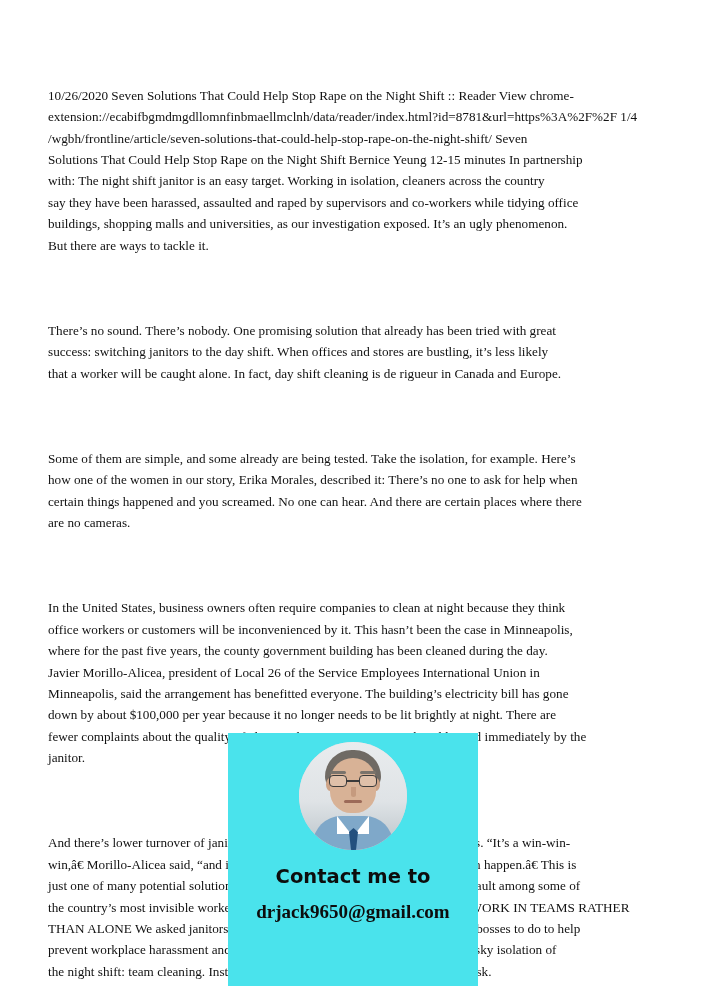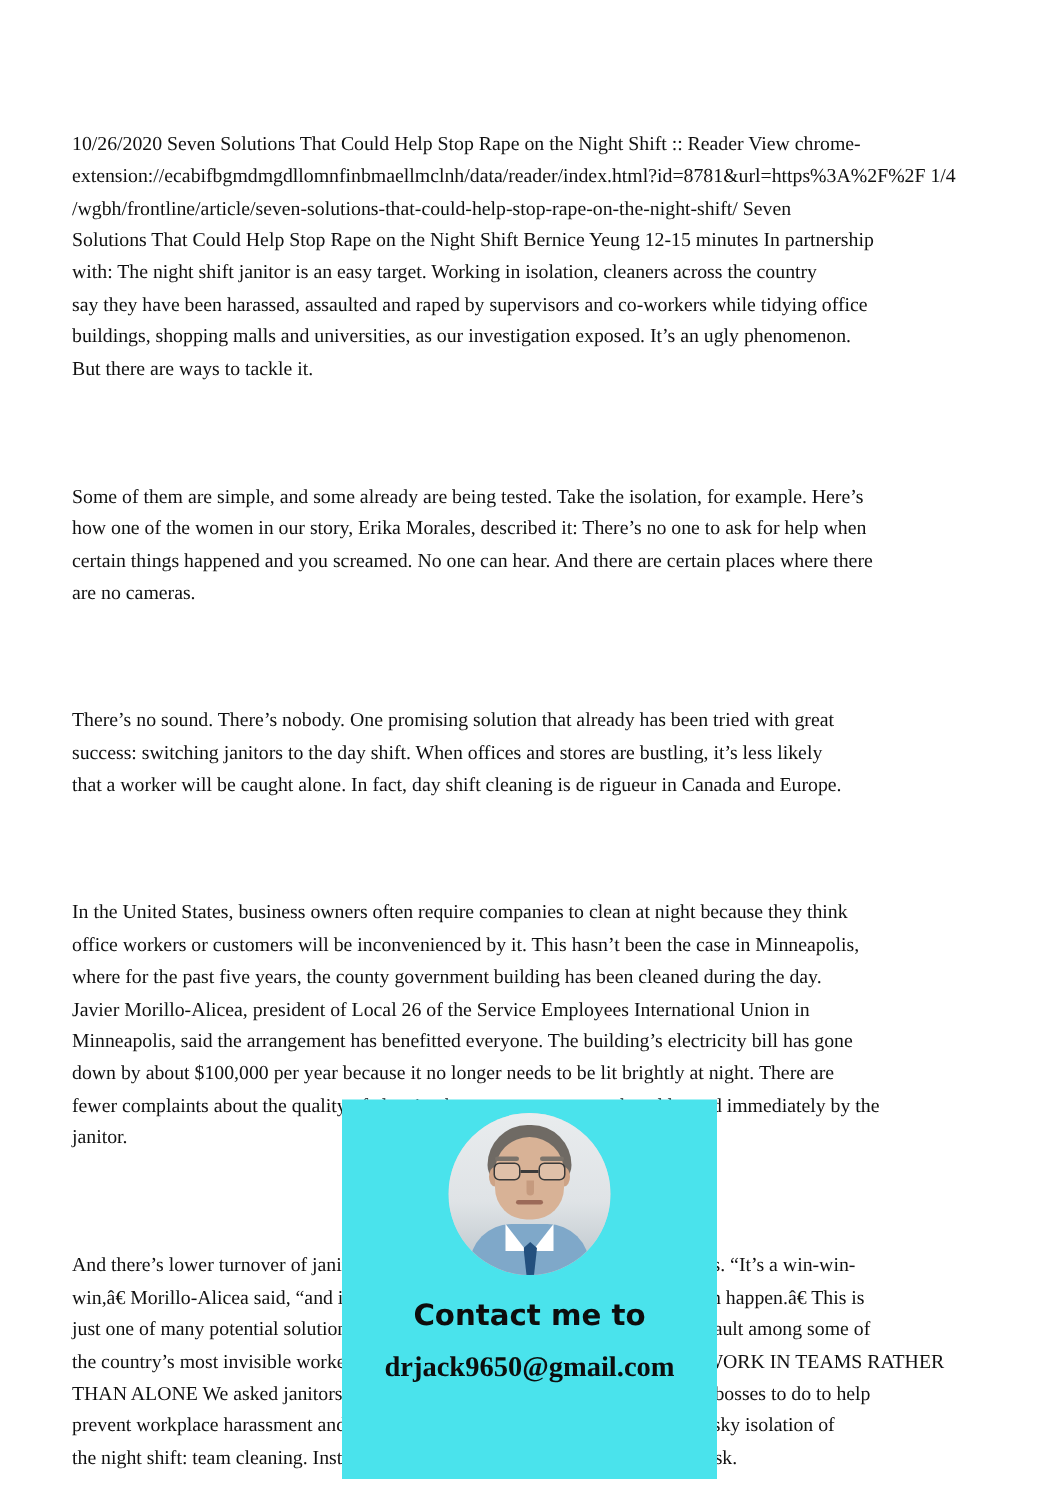--- a/index.html
+++ b/index.html
@@ -215,13 +215,13 @@
 say they have been harassed, assaulted and raped by supervisors and co-workers while tidying office
 buildings, shopping malls and universities, as our investigation exposed. It’s an ugly phenomenon.
 But there are ways to tackle it.</p>
+    <p class="para">There’s no sound. There’s nobody. One promising solution that already has been tried with great
+success: switching janitors to the day shift. When offices and stores are bustling, it’s less likely
+that a worker will be caught alone. In fact, day shift cleaning is de rigueur in Canada and Europe.</p>
     <p class="para">Some of them are simple, and some already are being tested. Take the isolation, for example. Here’s
 how one of the women in our story, Erika Morales, described it: There’s no one to ask for help when
 certain things happened and you screamed. No one can hear. And there are certain places where there
 are no cameras.</p>
-    <p class="para">There’s no sound. There’s nobody. One promising solution that already has been tried with great
-success: switching janitors to the day shift. When offices and stores are bustling, it’s less likely
-that a worker will be caught alone. In fact, day shift cleaning is de rigueur in Canada and Europe.</p>
     <p class="para">In the United States, business owners often require companies to clean at night because they think
 office workers or customers will be inconvenienced by it. This hasn’t been the case in Minneapolis,
 where for the past five years, the county government building has been cleaned during the day.

